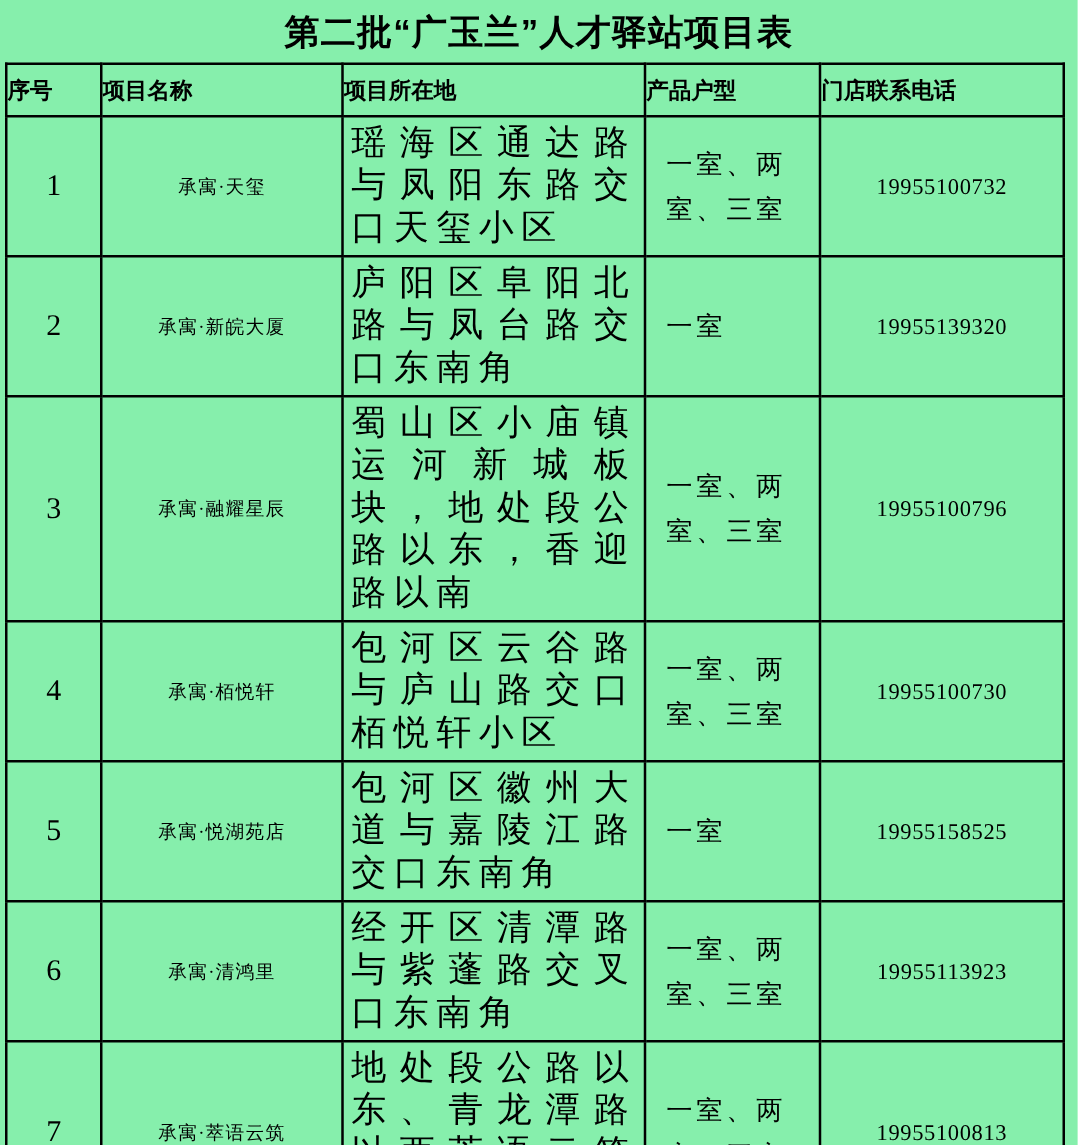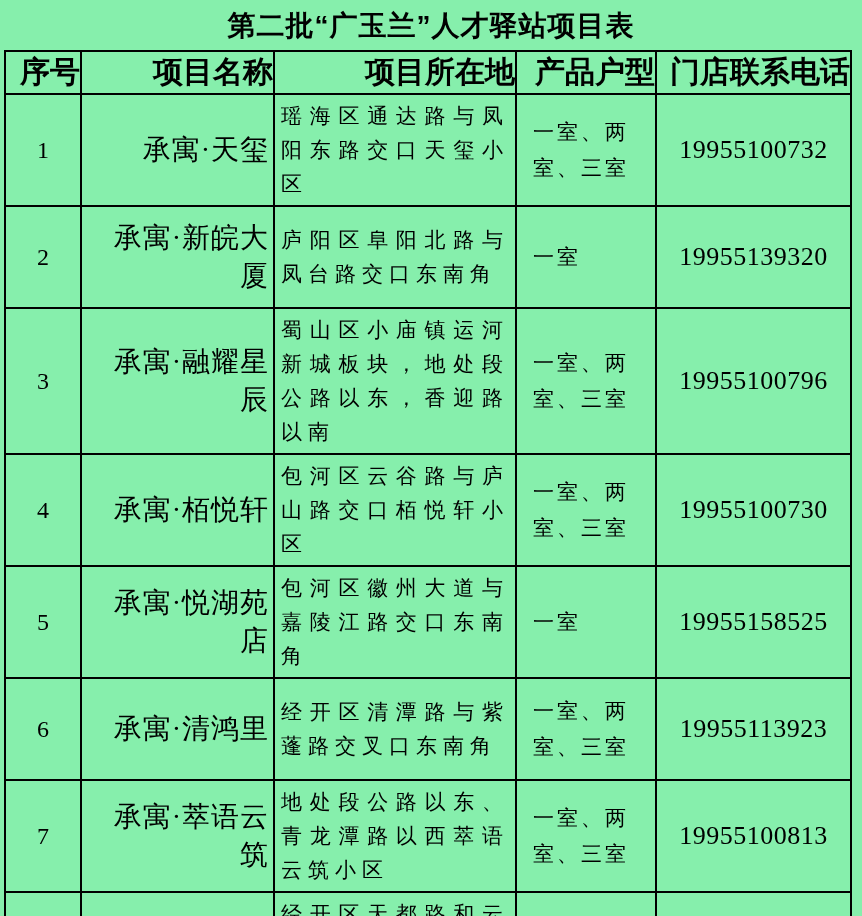--- a/index.html
+++ b/index.html
@@ -44,8 +44,8 @@
   .project-table th {
     font-family: "Liberation Sans", "DejaVu Sans", sans-serif;
     font-weight: bold;
-    font-size: 30px;
-    text-align: right;
+    font-size: 18px;
+    text-align: left;
   }
   .project-table tbody tr { height: 102px; }
   .cell-no {

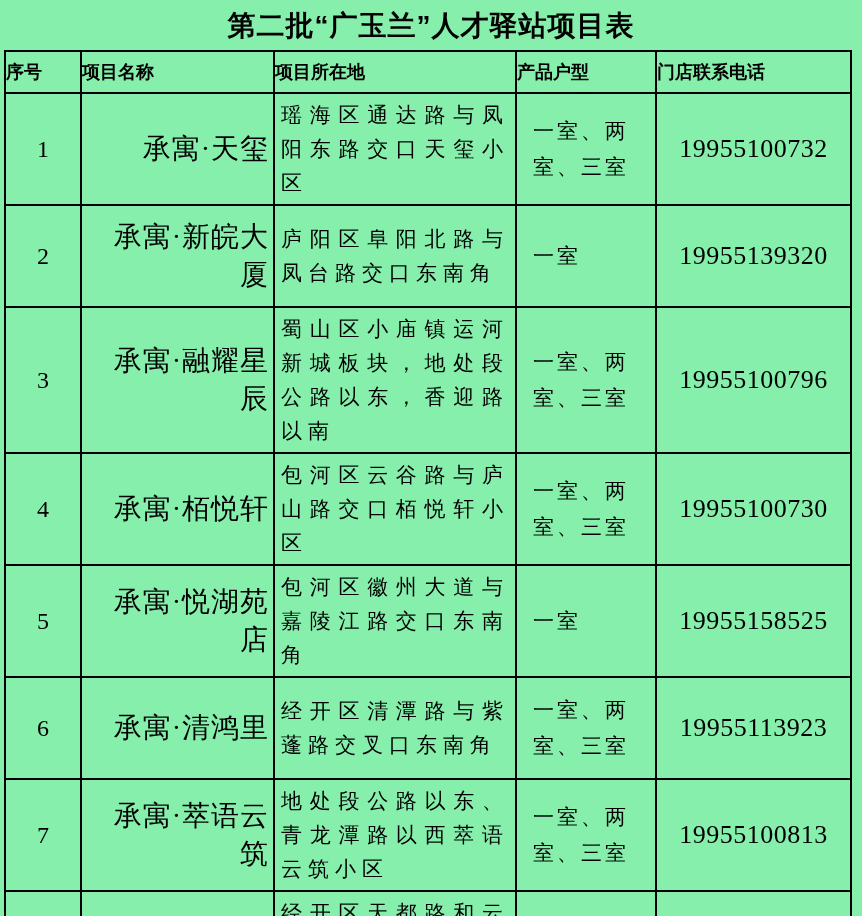--- a/index.html
+++ b/index.html
@@ -59,7 +59,7 @@
     padding: 0 4px;
   }
   .cell-loc {
-    font-size: 21px;
+    font-size: 28px;
     letter-spacing: 6px;
     line-height: 34px;
     text-align: justify;

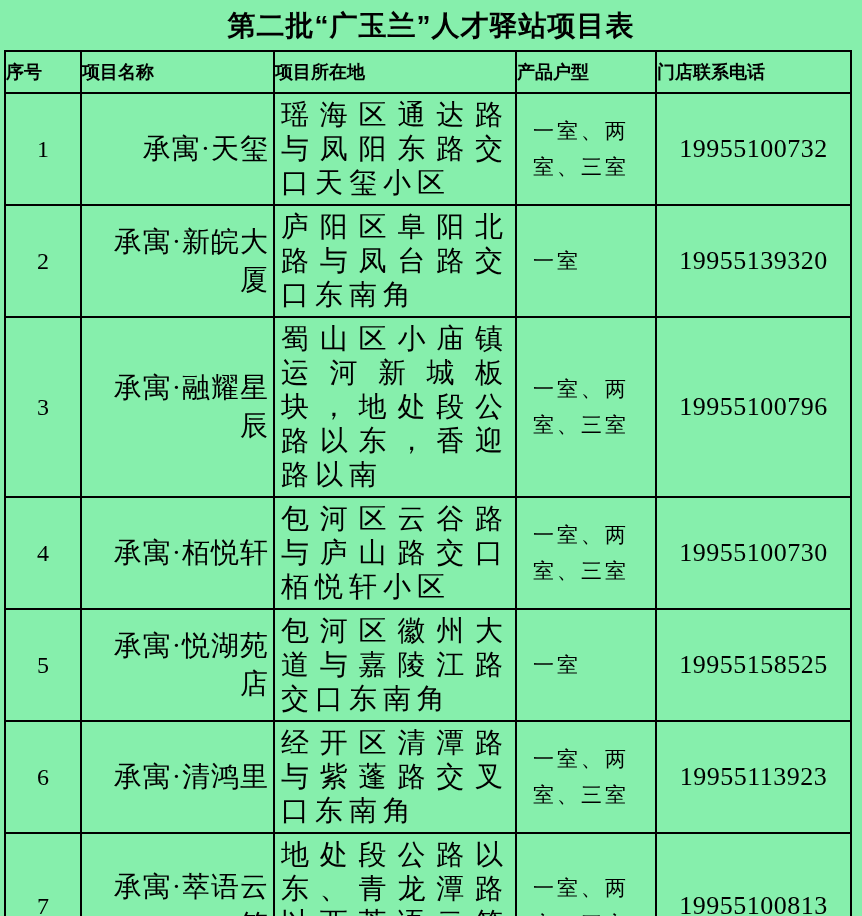--- a/index.html
+++ b/index.html
@@ -53,8 +53,8 @@
     font-size: 24px;
   }
   .cell-name {
-    text-align: right;
-    font-size: 28px;
+    text-align: center;
+    font-size: 15px;
     letter-spacing: 1px;
     padding: 0 4px;
   }

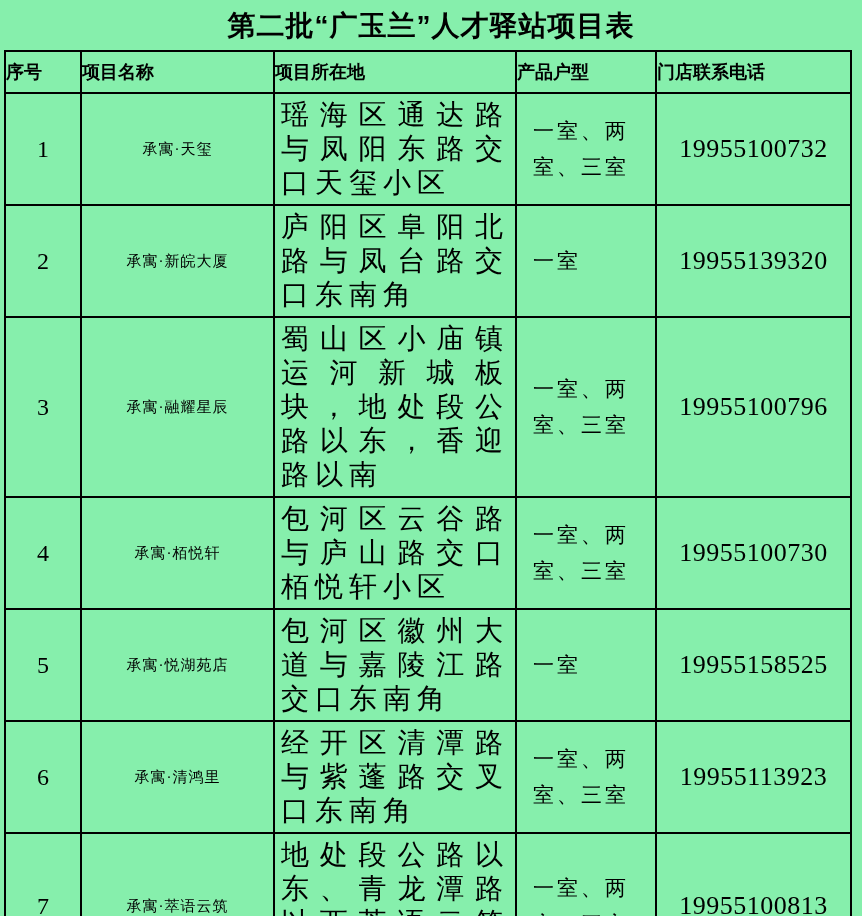--- a/index.html
+++ b/index.html
@@ -76,7 +76,7 @@
   }
   .cell-phone {
     text-align: center;
-    font-size: 26px;
+    font-size: 18px;
     letter-spacing: 0.5px;
   }
 </style>

